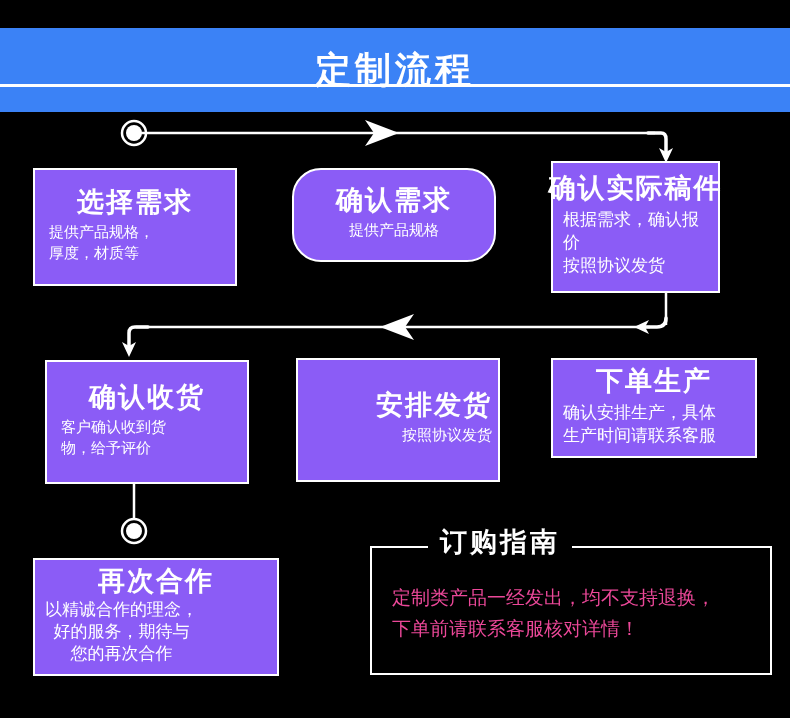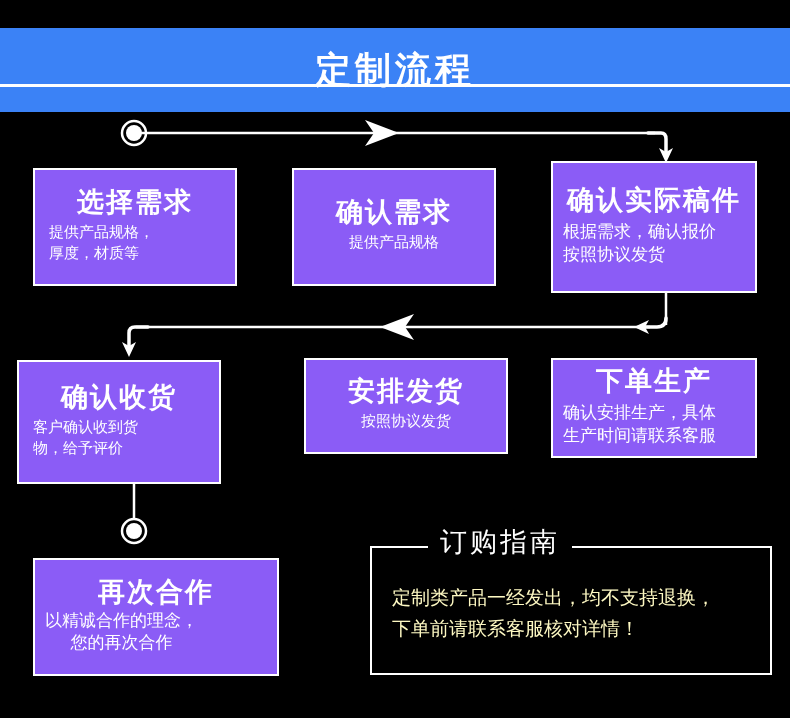--- a/index.html
+++ b/index.html
@@ -47,7 +47,7 @@
 
   
   #card-1{left:33px;  top:168px; width:204px; height:118px;}
-  #card-2{left:292px; top:168px; width:204px; height:118px;}
+  #card-2{left:292px; top:168px; width:204px; height:94px;border-radius:29px;}
   #card-3{left:551px; top:161px; width:206px; height:132px;}
   #card-4{left:17px;  top:360px; width:204px; height:124px;}
   #card-5{left:304px; top:358px; width:204px; height:96px;}

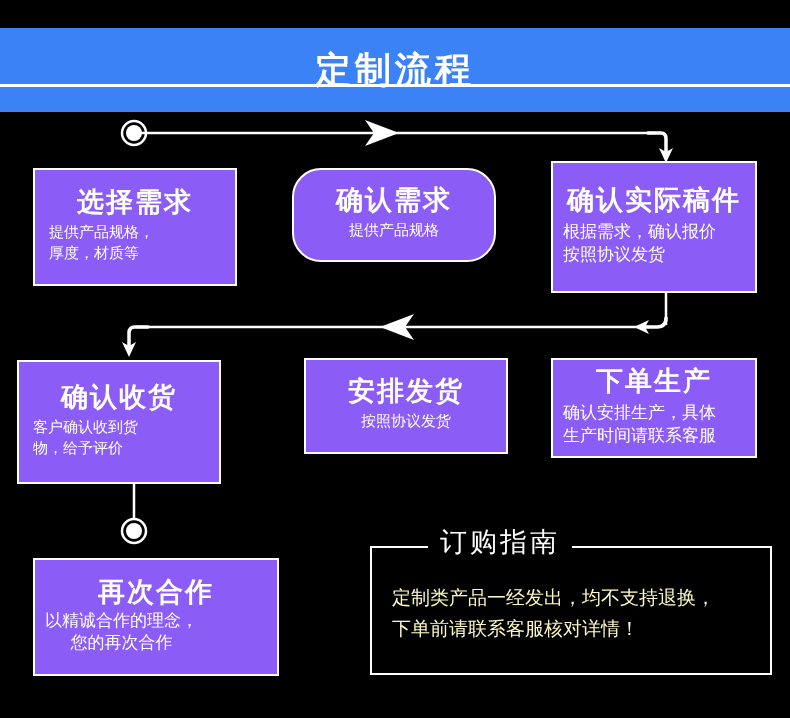--- a/index.html
+++ b/index.html
@@ -48,7 +48,7 @@
   
   #card-1{left:33px;  top:168px; width:204px; height:118px;}
   #card-2{left:292px; top:168px; width:204px; height:94px;border-radius:29px;}
-  #card-3{left:551px; top:161px; width:206px; height:132px;}
+  #card-3{left:551px; top:161px; width:169px; height:132px;}
   #card-4{left:17px;  top:360px; width:204px; height:124px;}
   #card-5{left:304px; top:358px; width:204px; height:96px;}
   #card-6{left:551px; top:358px; width:206px; height:100px;}

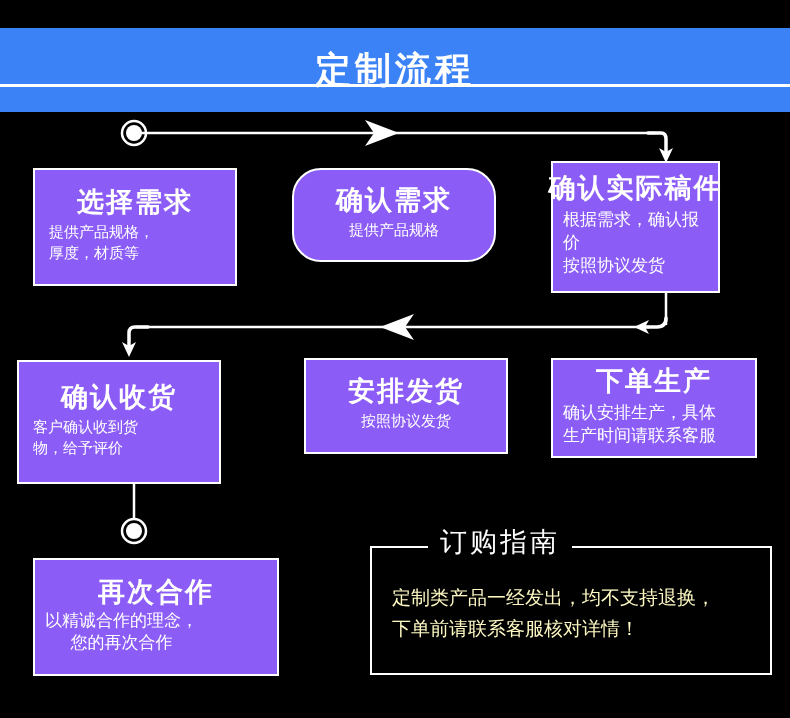--- a/index.html
+++ b/index.html
@@ -49,7 +49,7 @@
   #card-1{left:33px;  top:168px; width:204px; height:118px;}
   #card-2{left:292px; top:168px; width:204px; height:94px;border-radius:29px;}
   #card-3{left:551px; top:161px; width:169px; height:132px;}
-  #card-4{left:17px;  top:360px; width:204px; height:124px;}
+  #card-4{left:45px;  top:360px; width:204px; height:124px;}
   #card-5{left:304px; top:358px; width:204px; height:96px;}
   #card-6{left:551px; top:358px; width:206px; height:100px;}
   #card-7{left:33px;  top:558px; width:246px; height:118px;}

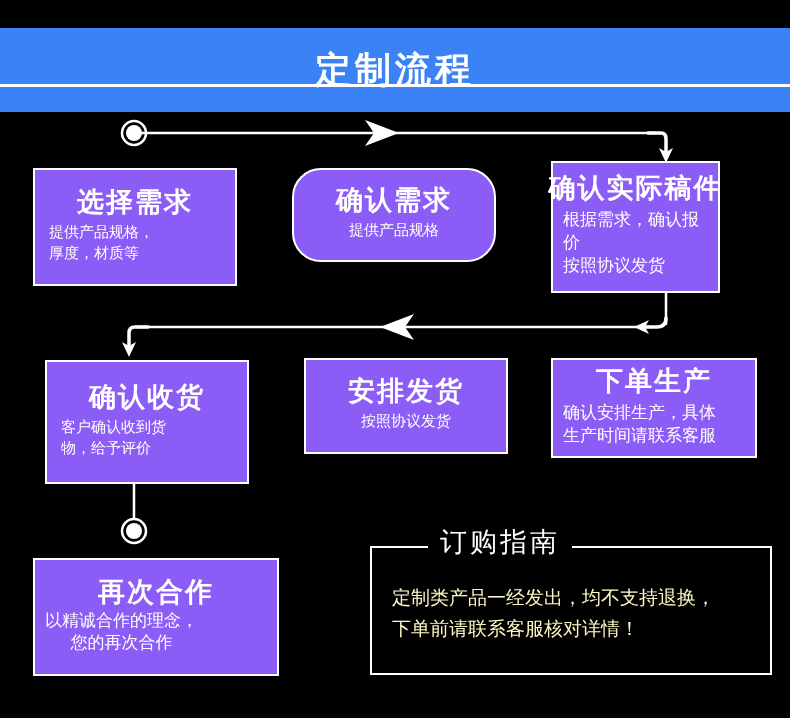--- a/index.html
+++ b/index.html
@@ -50,7 +50,7 @@
   #card-2{left:292px; top:168px; width:204px; height:94px;border-radius:29px;}
   #card-3{left:551px; top:161px; width:169px; height:132px;}
   #card-4{left:45px;  top:360px; width:204px; height:124px;}
-  #card-5{left:304px; top:358px; width:204px; height:96px;}
+  #card-5{left:296px; top:358px; width:204px; height:124px;align-items:flex-end;}
   #card-6{left:551px; top:358px; width:206px; height:100px;}
   #card-7{left:33px;  top:558px; width:246px; height:118px;}
 

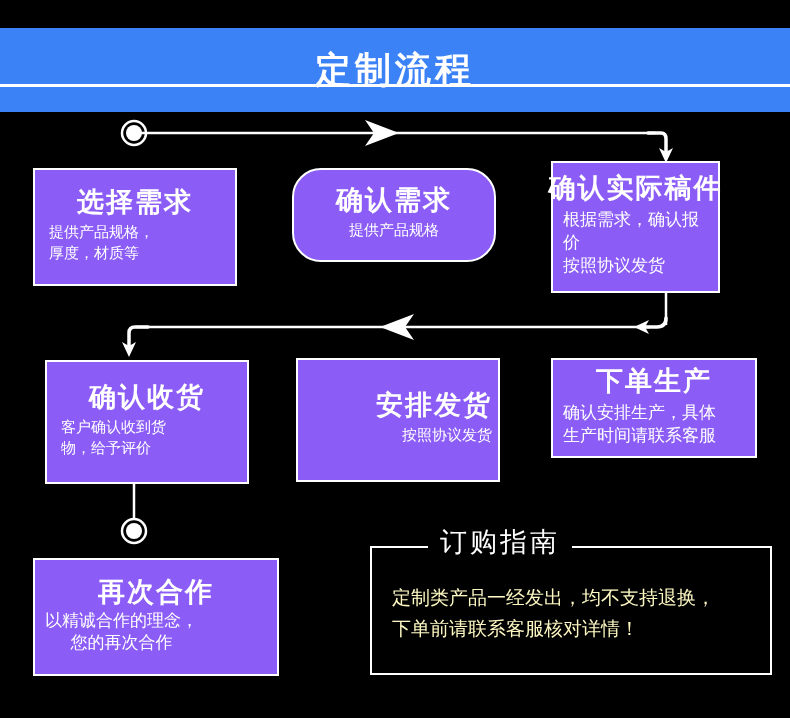--- a/index.html
+++ b/index.html
@@ -70,7 +70,7 @@
   .guide-title{
     position:absolute;left:428px;top:527px;
     background:#000000;padding:0 12px;
-    color:#ffffff;font-size:27px;font-weight:normal;letter-spacing:3px;
+    color:#ffffff;font-size:27px;font-weight:bold;letter-spacing:3px;
     line-height:1;height:30px;display:flex;align-items:center;
   }
   .guide-body{

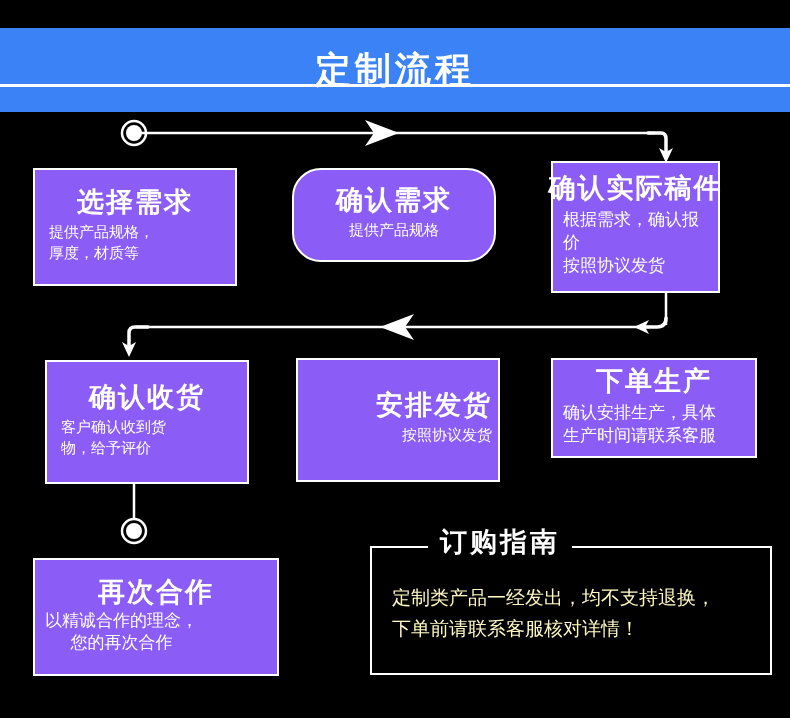--- a/index.html
+++ b/index.html
@@ -75,7 +75,7 @@
   }
   .guide-body{
     position:absolute;left:392px;top:582px;width:370px;
-    color:#fef9c3;font-size:19px;line-height:1.65;letter-spacing:0px;
+    color:#ec4899;font-size:19px;line-height:1.65;letter-spacing:0px;
   }
   .guide-line{white-space:nowrap;}
 </style>

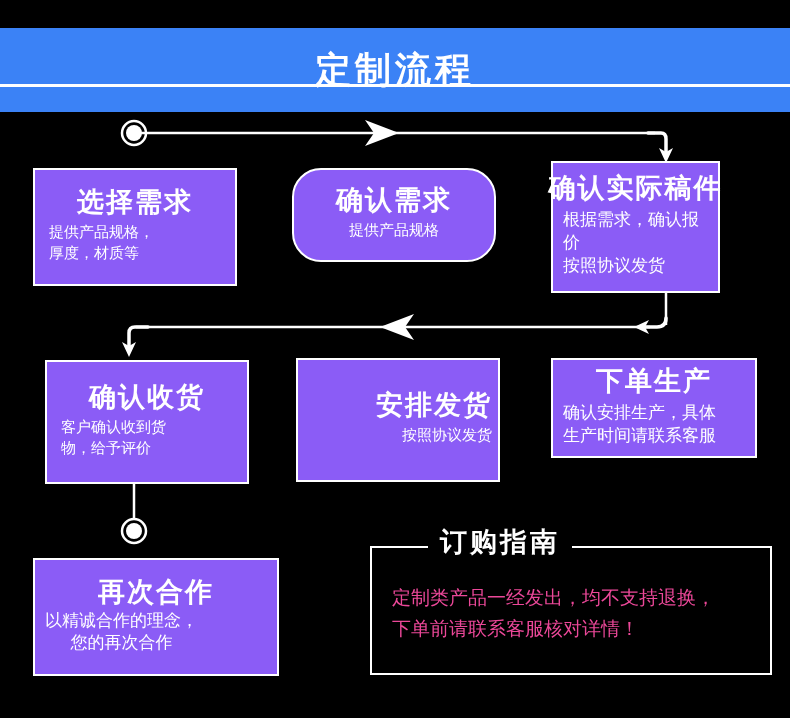--- a/index.html
+++ b/index.html
@@ -167,6 +167,7 @@
     <div class="card-title">再次合作</div>
     <div class="card-desc tight">
       <div>以精诚合作的理念，</div>
+      <div>好的服务，期待与</div>
       <div>您的再次合作</div>
     </div>
   </div>

